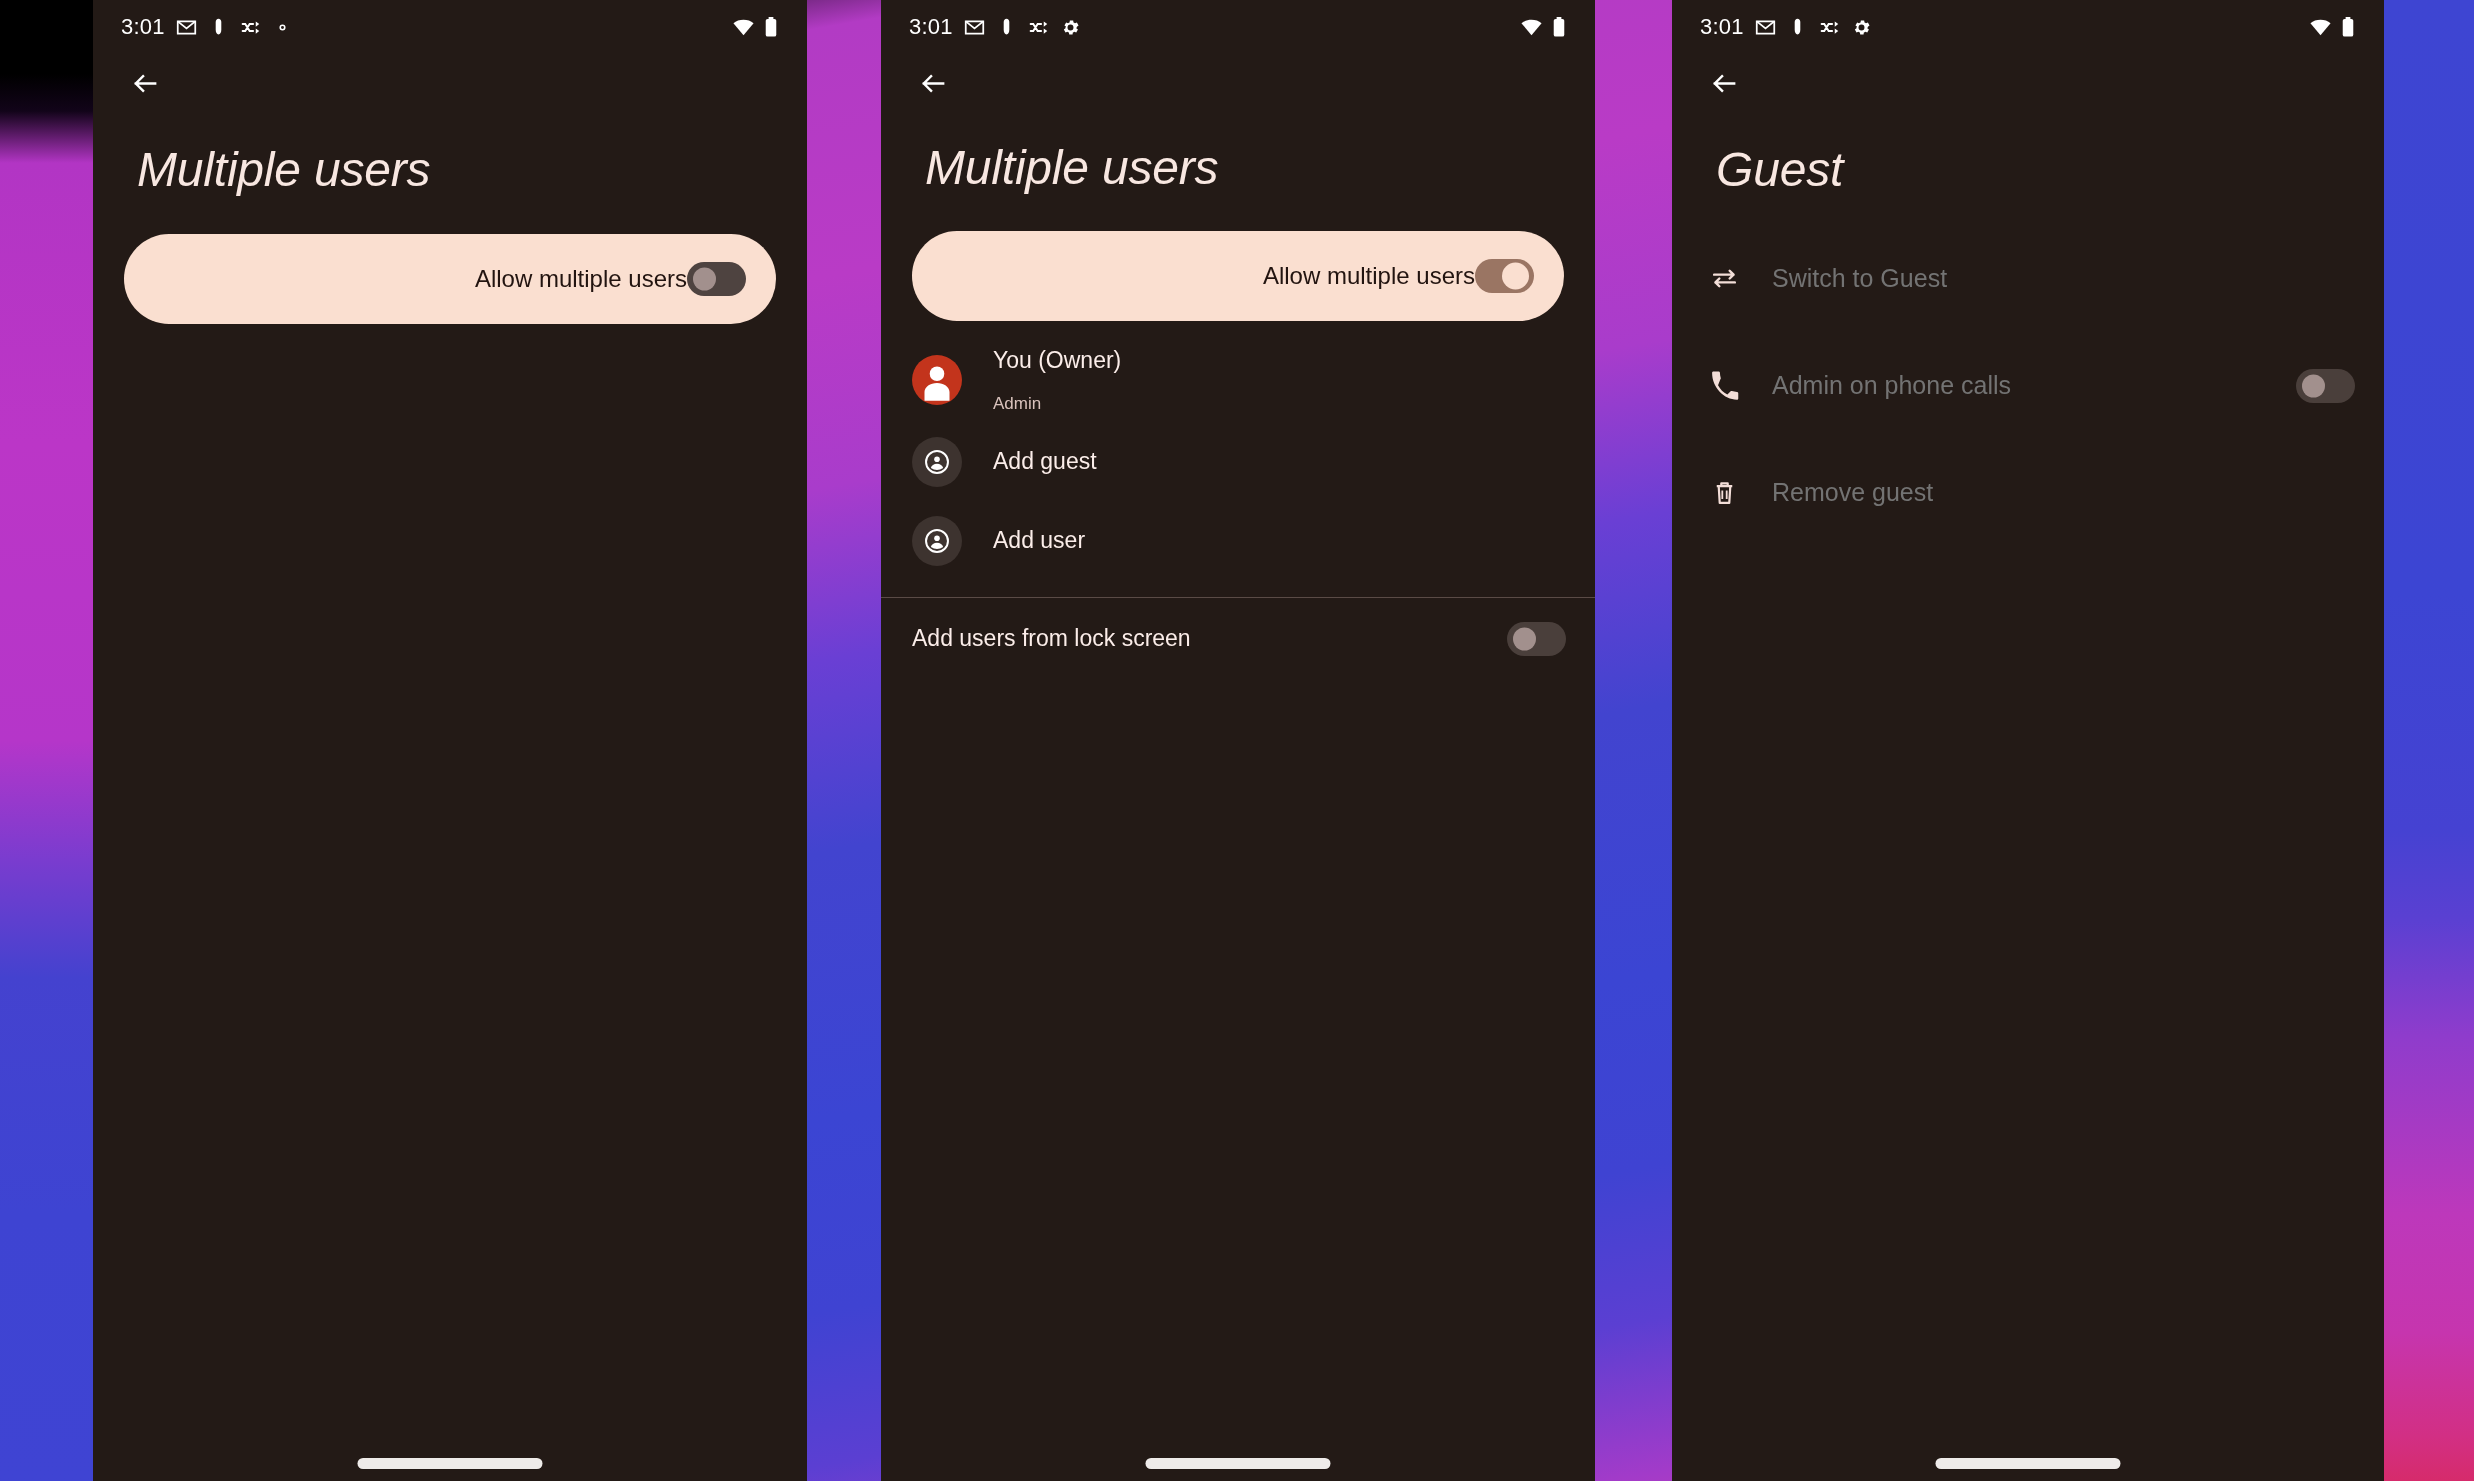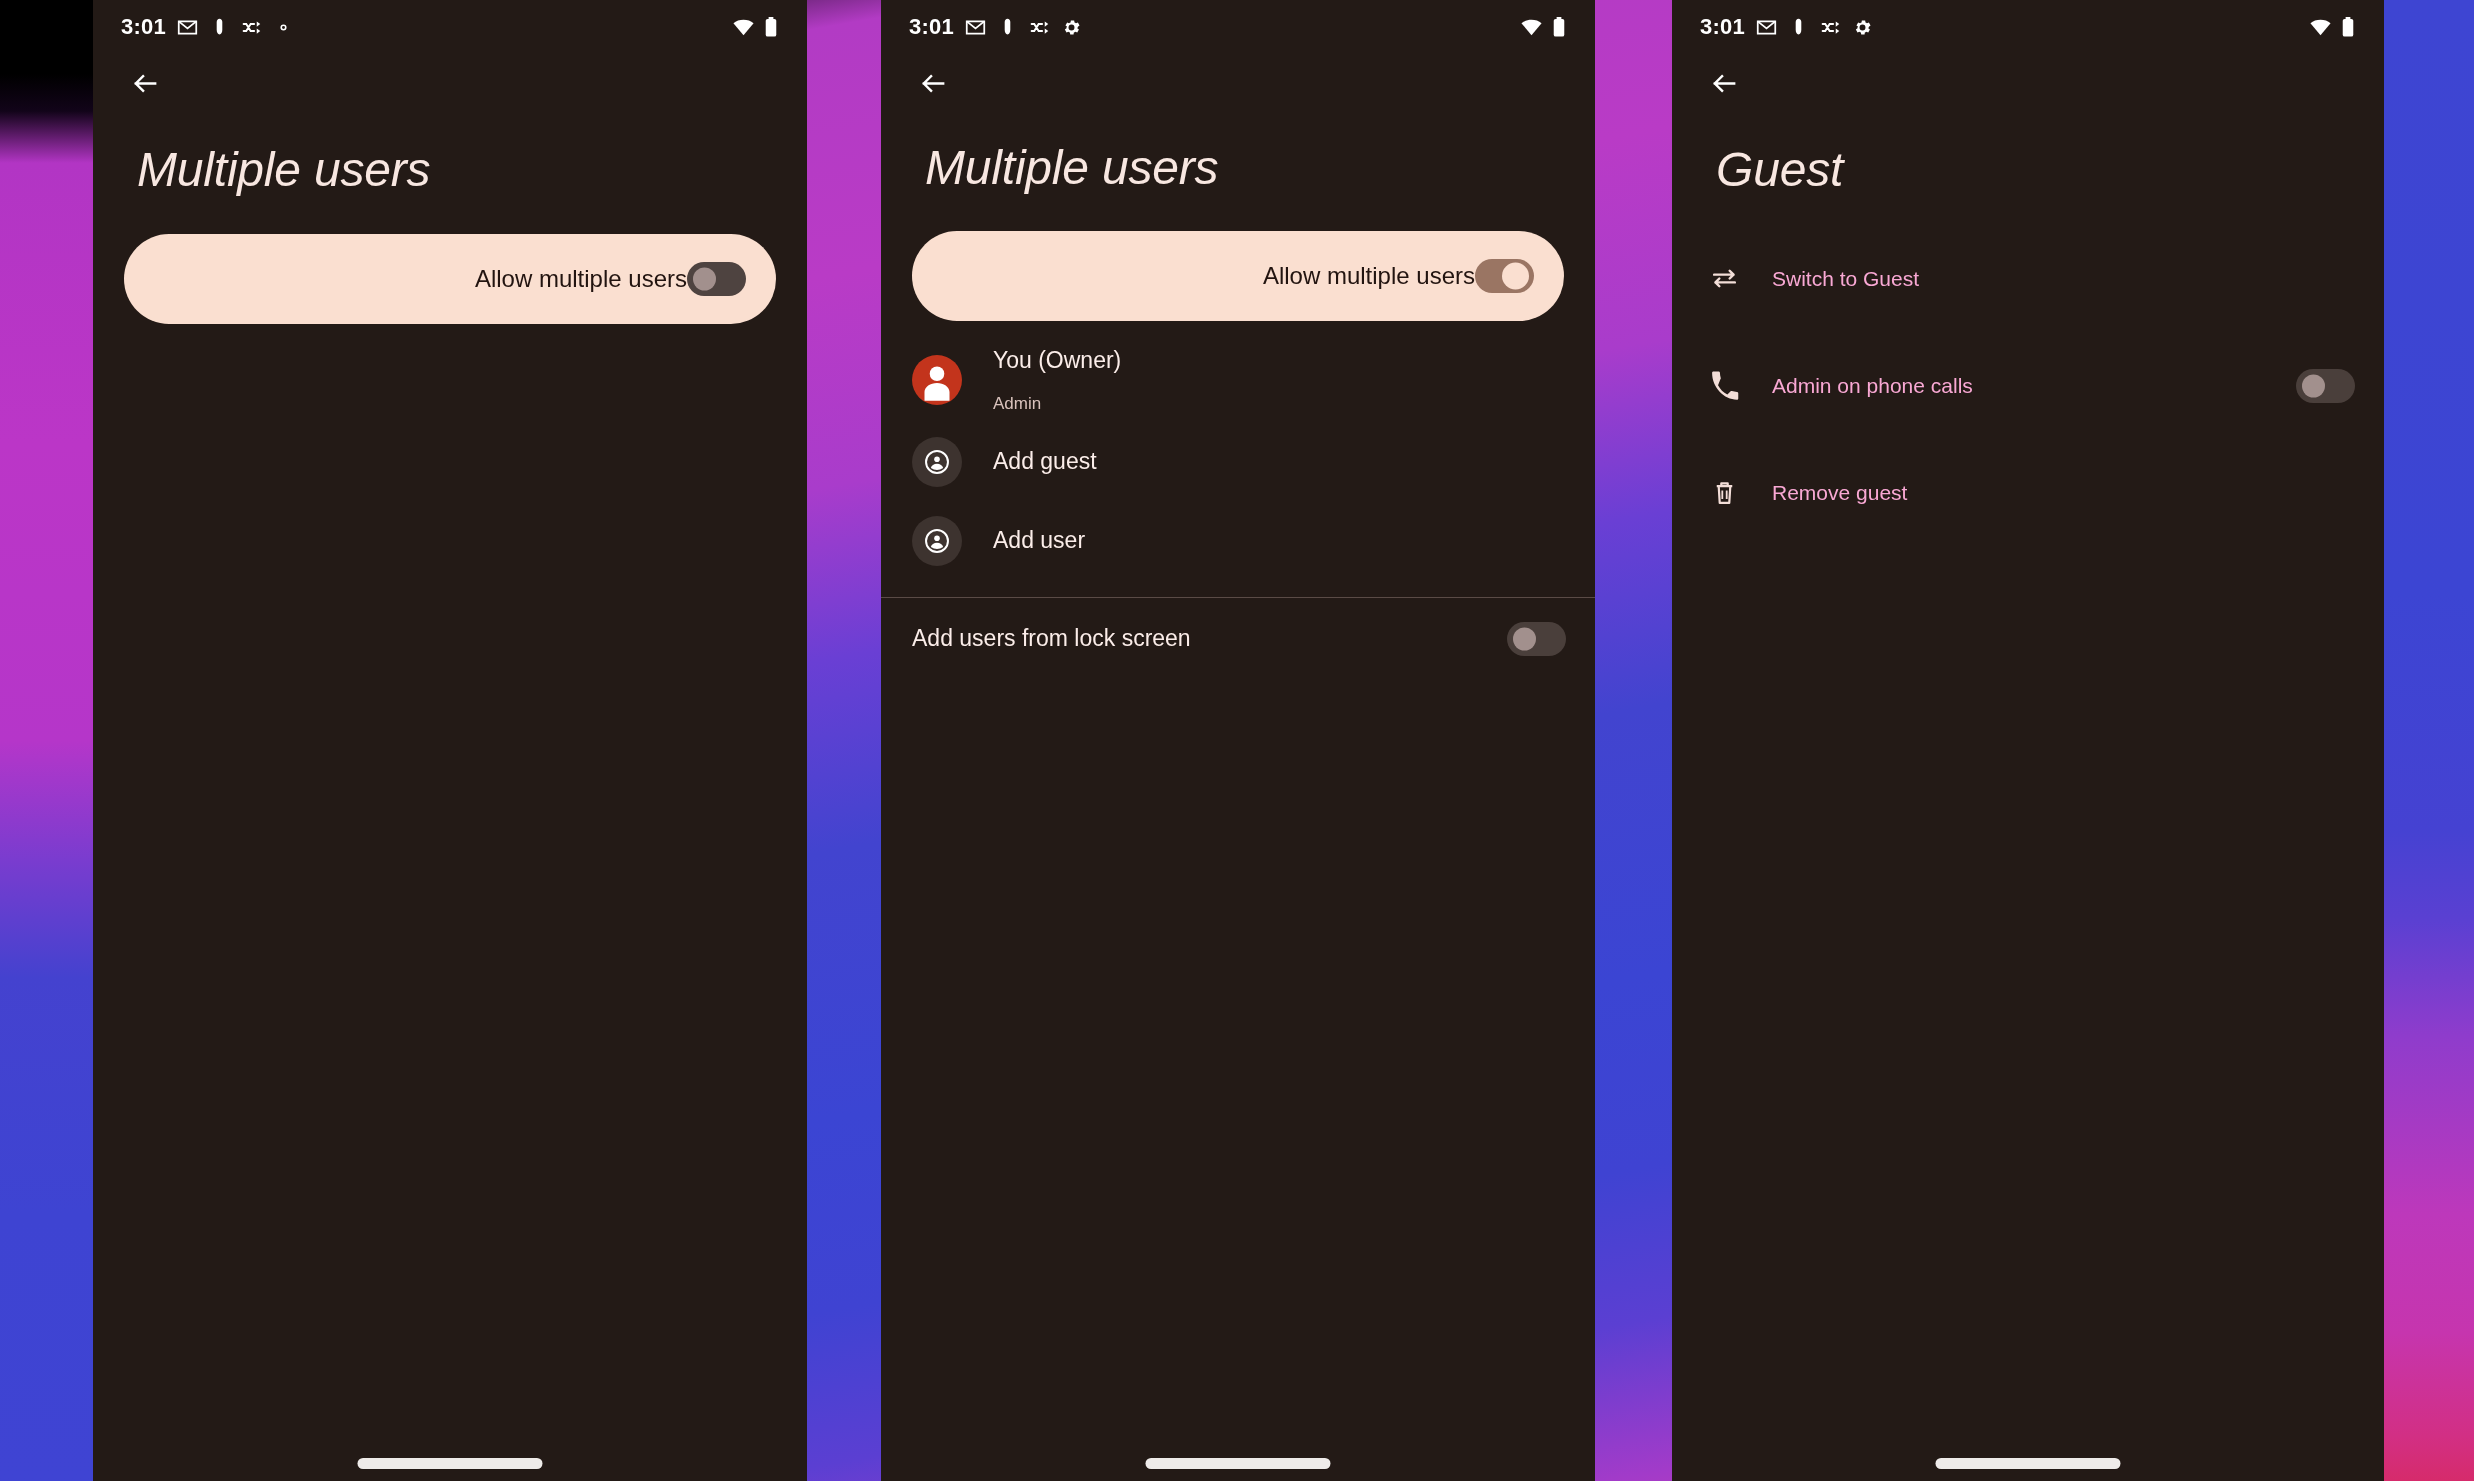--- a/index.html
+++ b/index.html
@@ -73,7 +73,7 @@
   .clock {
     color: #FFFFFF;
     font-size: 22px;
-    font-weight: 700;
+    font-weight: 400;
     letter-spacing: 0.2px;
     line-height: 1;
   }

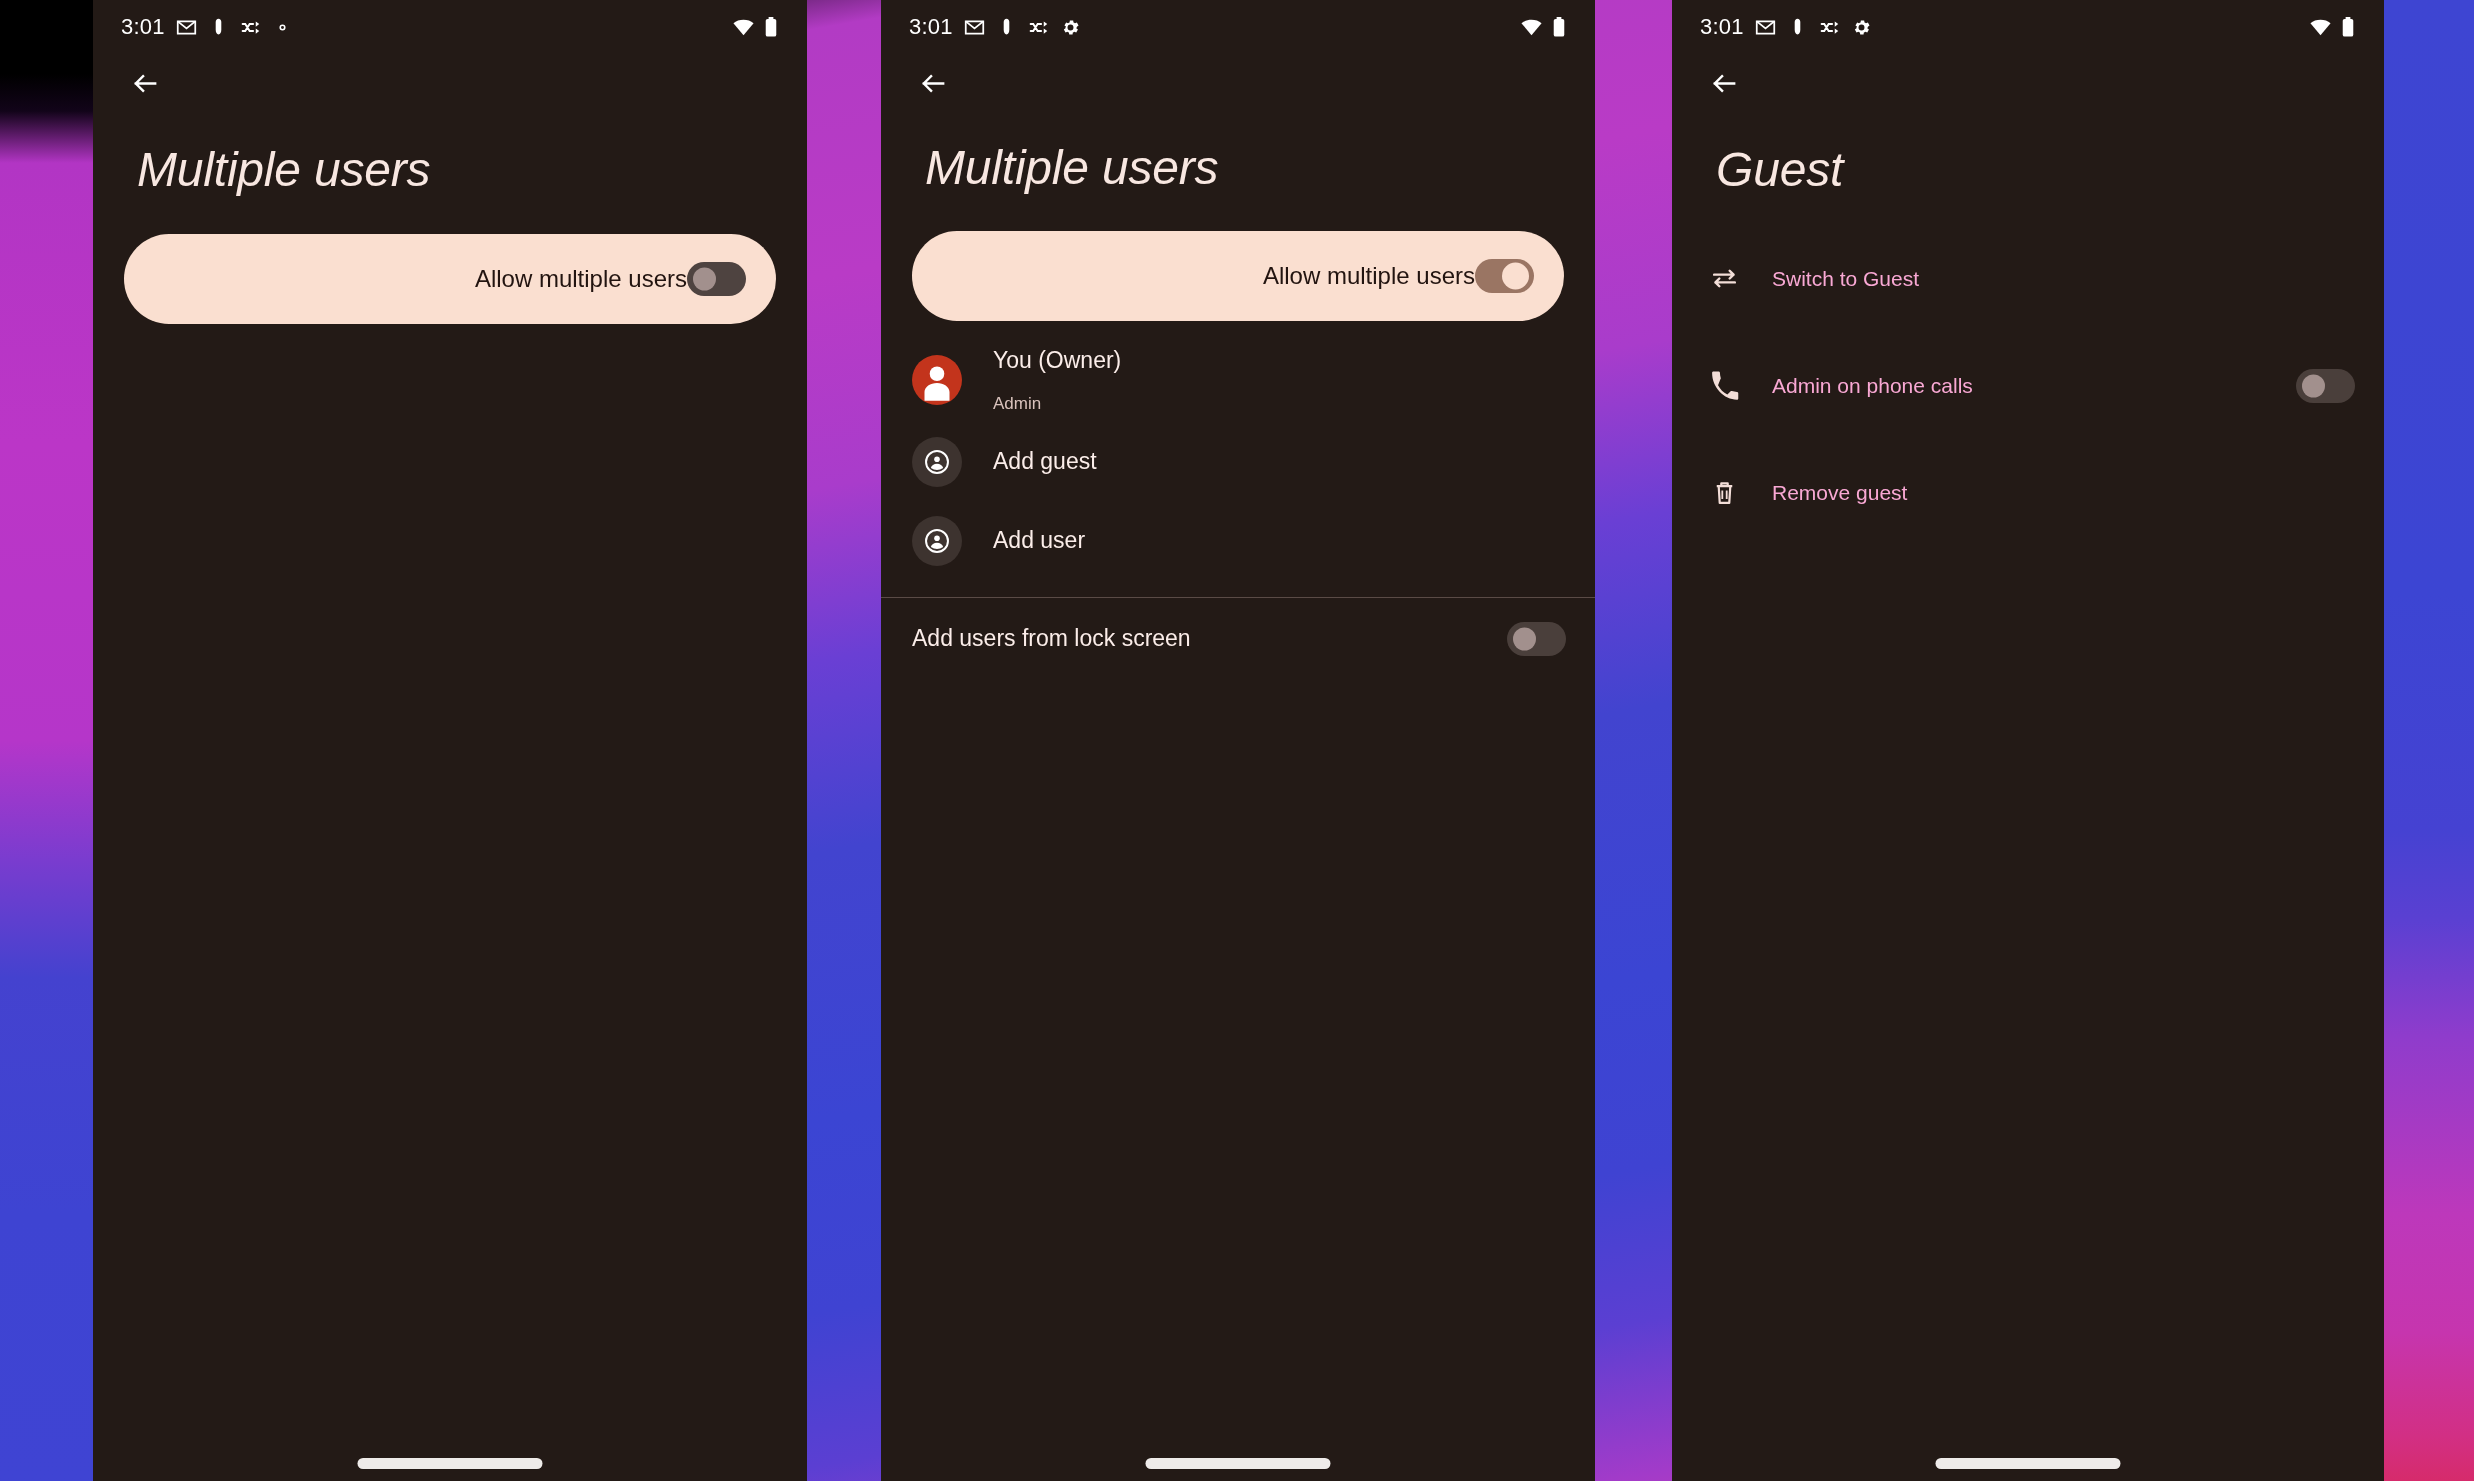--- a/index.html
+++ b/index.html
@@ -213,8 +213,8 @@
     display: flex; align-items: center; justify-content: center;
   }
   .guest-label {
-    color: #f9a8d4;
-    font-size: 21px;
+    color: #737373;
+    font-size: 25px;
     flex: 1;
   }
 

